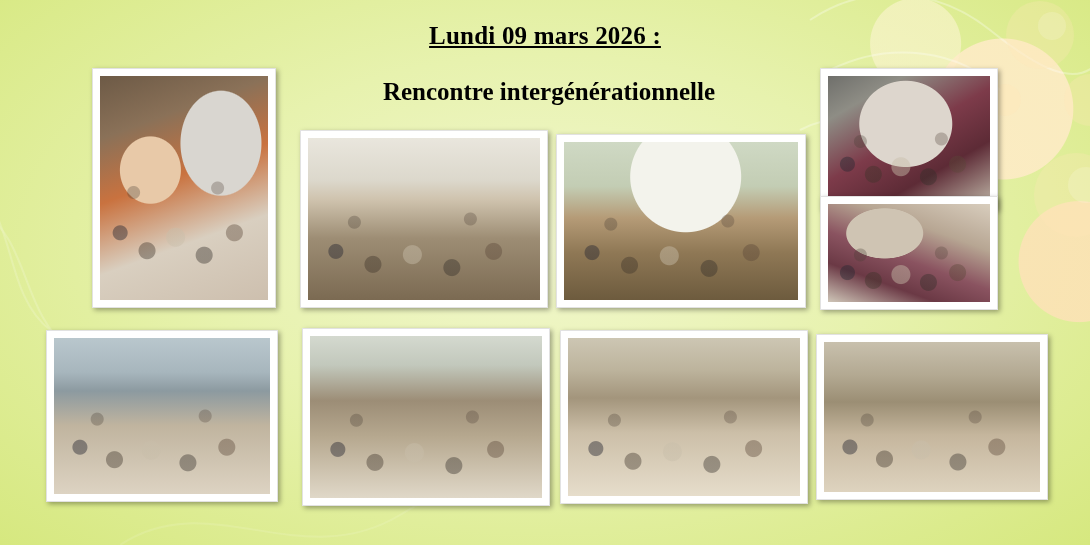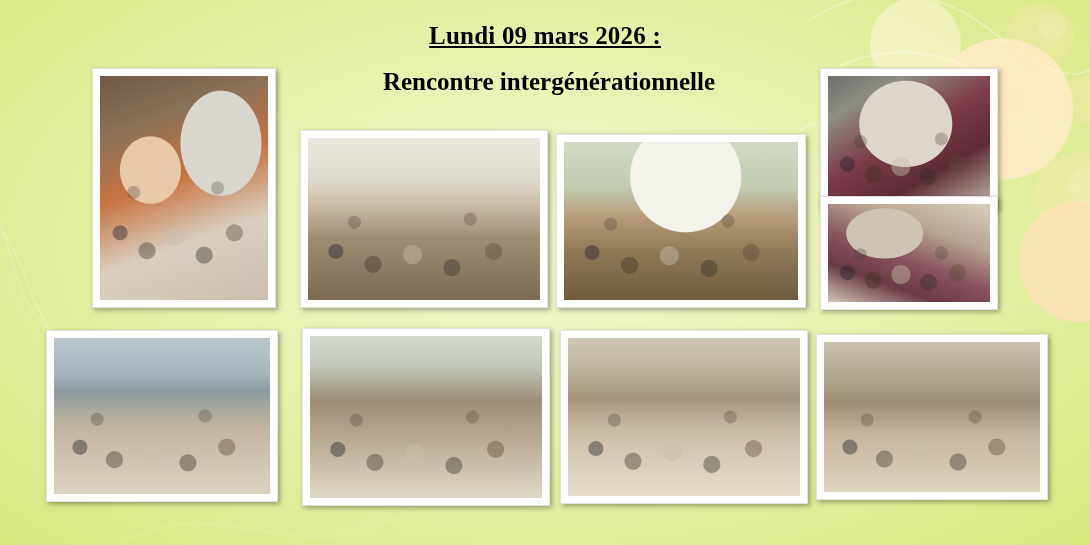--- a/index.html
+++ b/index.html
@@ -70,7 +70,7 @@
     text-align: center;
   }
   .title-line2 {
-    margin-top: 18px;
+    margin-top: 28px;
     font-size: 25px;
     font-weight: bold;
     color: #000000;

